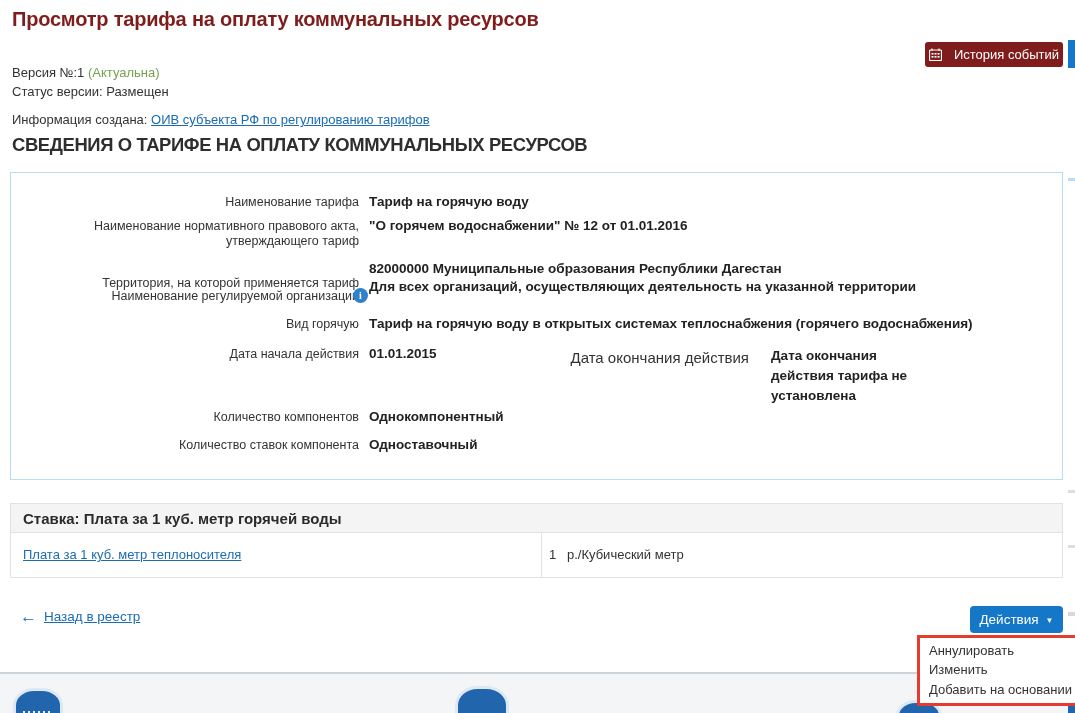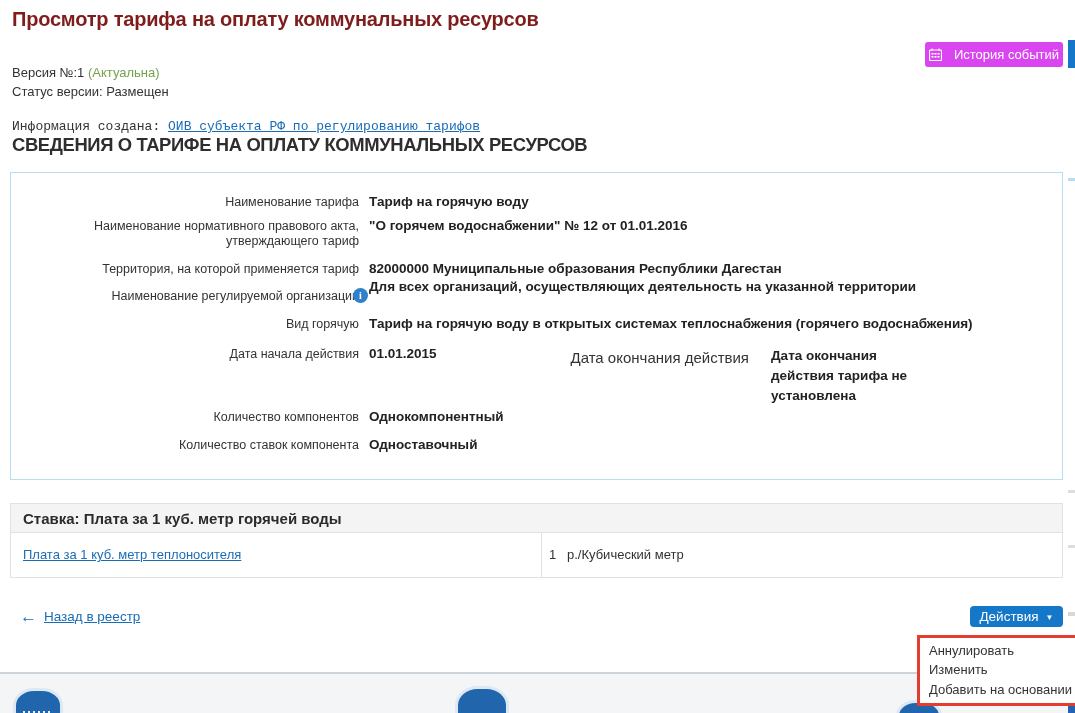--- a/index.html
+++ b/index.html
@@ -16,7 +16,7 @@
   }
   .history-btn {
     position:absolute; left:925px; top:42px; width:138px; height:25px;
-    background:#d946ef; color:#fff; border:none; border-radius:3px;
+    background:#7f1d1d; color:#fff; border:none; border-radius:3px;
     font-size:13px; font-family:inherit; cursor:pointer;
     display:flex; align-items:center; justify-content:center; gap:12px;
   }

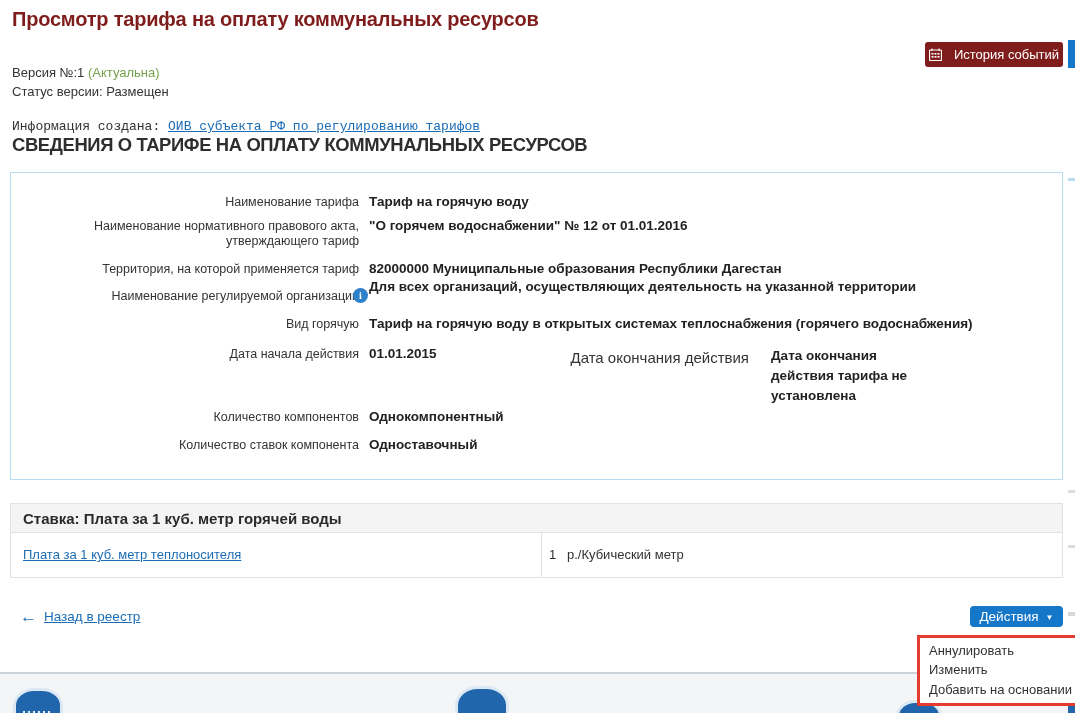--- a/index.html
+++ b/index.html
@@ -23,7 +23,7 @@
   .meta { position:absolute; left:12px; top:63px; font-size:13px; line-height:19px; }
   .meta .green { color:#76a24e; }
   a.lnk { color:#1a6cb5; text-decoration:underline; cursor:pointer; }
-  .meta .created-row { margin-top:16px;font-family:Liberation Mono, monospace; }
+  .meta .created-row { margin-top:9px; }
   
   .section-heading {
     position:absolute; left:12px; top:134px; font-size:19px; font-weight:700;

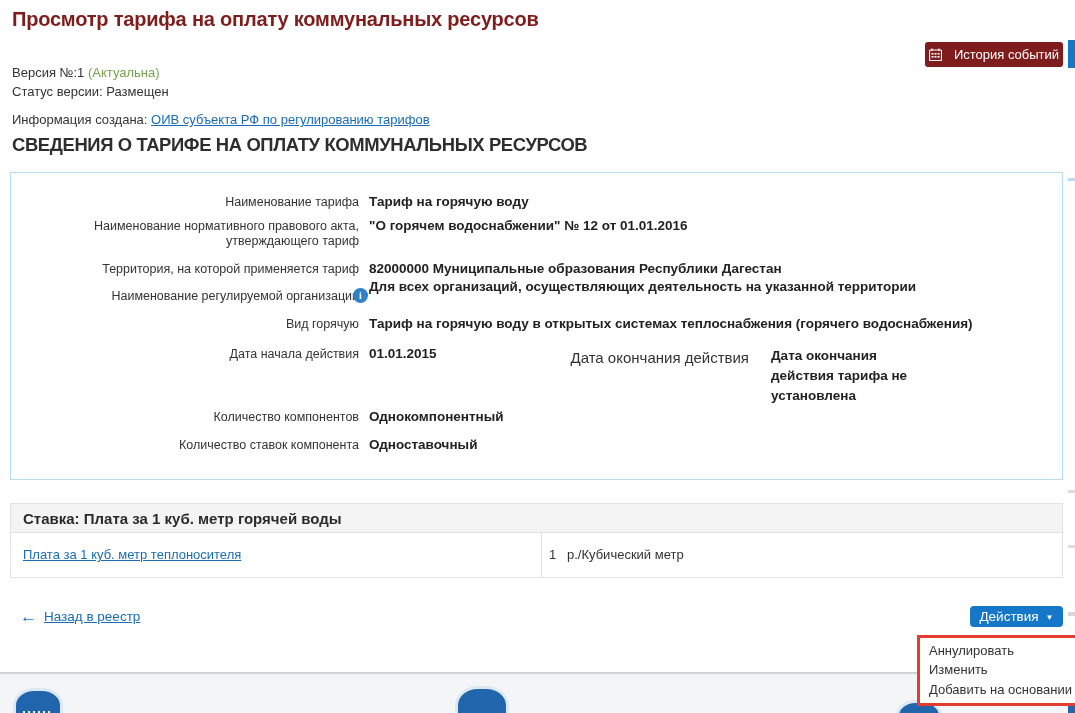--- a/index.html
+++ b/index.html
@@ -163,7 +163,7 @@
     <div class="drow-label" style="top:46px">Наименование нормативного правового акта, утверждающего тариф</div>
     <div class="drow-value" style="top:45px">"О горячем водоснабжении" № 12 от 01.01.2016</div>
 
-    <div class="drow-label" style="top:89px">Территория, на которой применяется тариф</div>
+    <div class="drow-label" style="top:103px">Территория, на которой применяется тариф</div>
     <div class="drow-value" style="top:88px">82000000 Муниципальные образования Республики Дагестан</div>
 
     <div class="drow-label" style="top:116px">Наименование регулируемой организации</div>

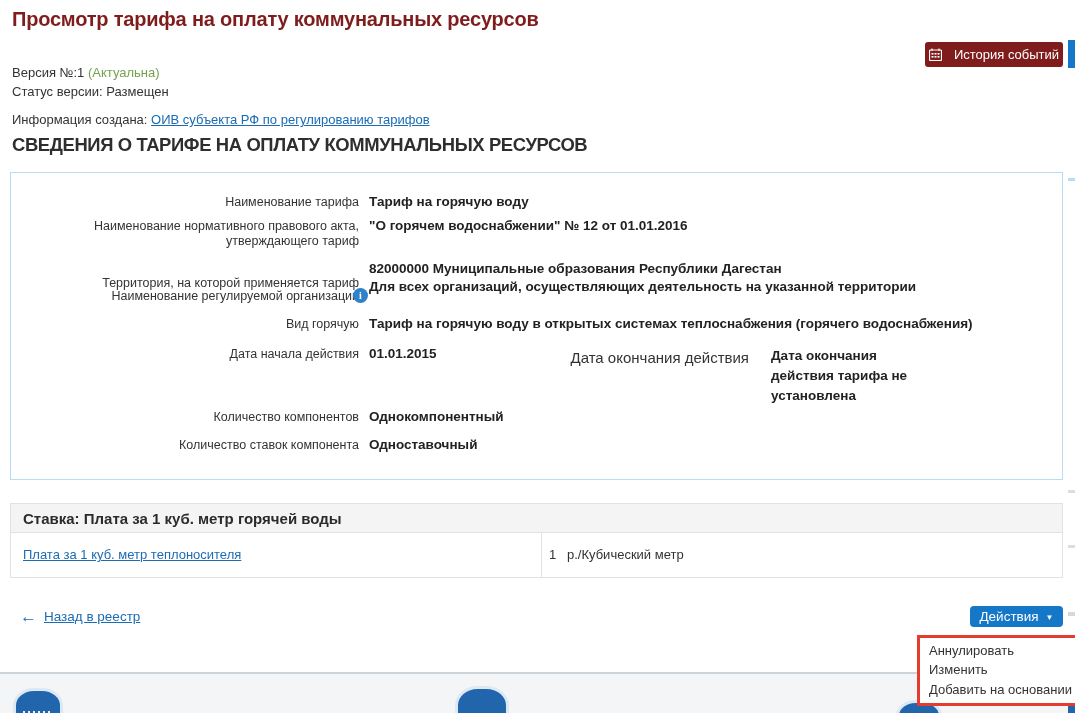--- a/index.html
+++ b/index.html
@@ -78,7 +78,7 @@
   }
   .back-link { position:absolute; left:44px; top:609px; font-size:13.5px; }
   .actions-btn {
-    position:absolute; left:970px; top:606px; width:93px; height:21px;
+    position:absolute; left:970px; top:606px; width:93px; height:27px;
     background:#1577c8; color:#fff; border:none; border-radius:4px;
     font-size:13.5px; font-family:inherit; cursor:pointer;
     display:flex; align-items:center; justify-content:center; gap:7px;

